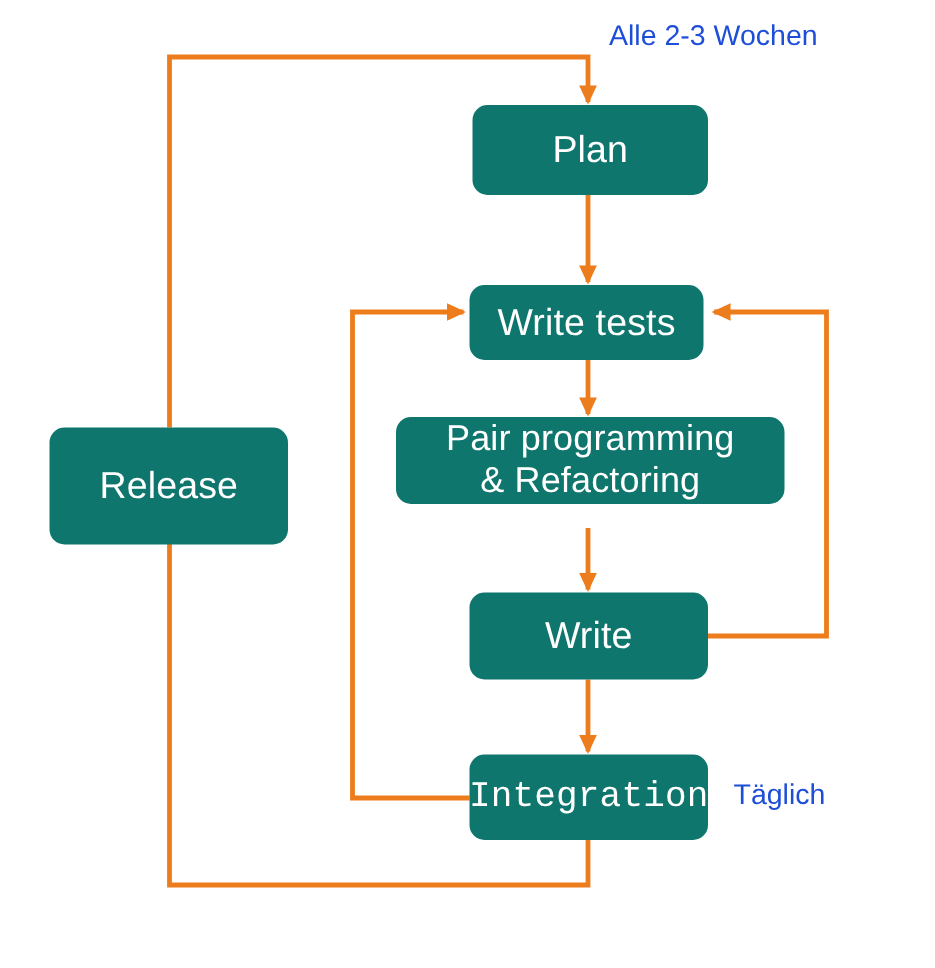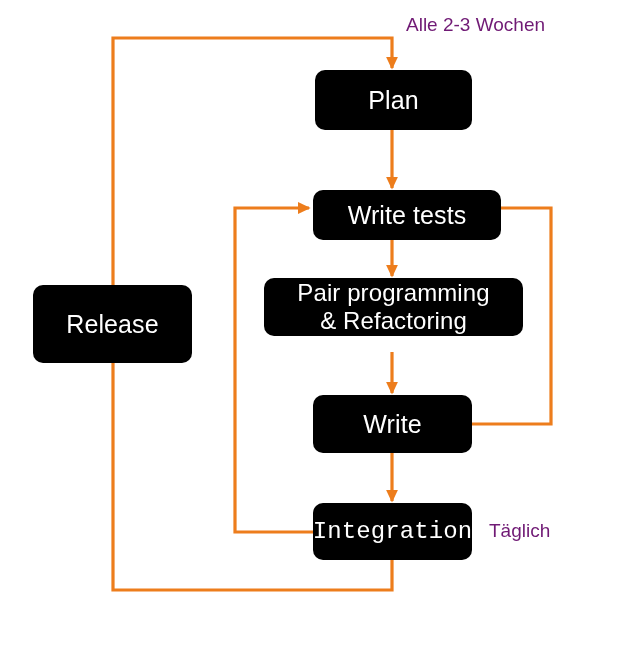--- a/index.html
+++ b/index.html
@@ -49,7 +49,7 @@
   .node-release    { left: 33px;  top: 285px; width: 159px; height: 78px; }
   .caption {
     position: absolute;
-    color: #701a75;
+    color: #1d4ed8;
     font-family: "Liberation Sans", sans-serif;
     font-size: 19px;
     white-space: nowrap;

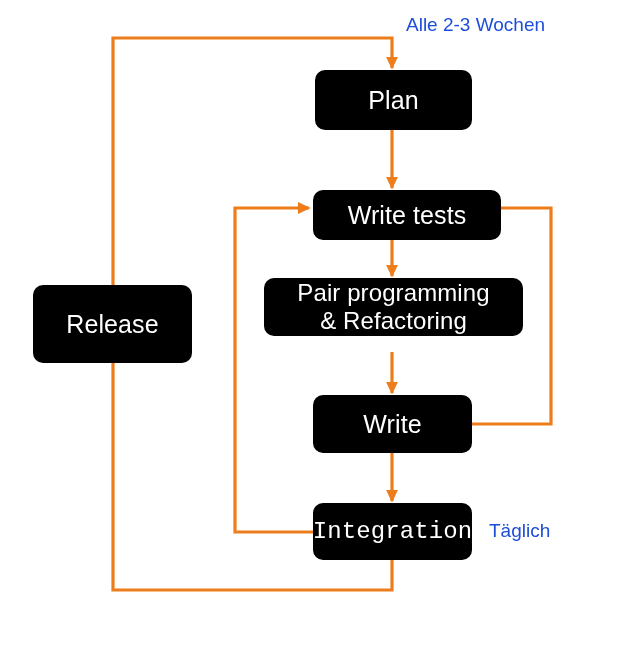--- a/index.html
+++ b/index.html
@@ -26,7 +26,7 @@
   }
   .node-box {
     position: absolute;
-    background: #000000;
+    background: #0f766e;
     border-radius: 10px;
     color: #ffffff;
     display: flex;

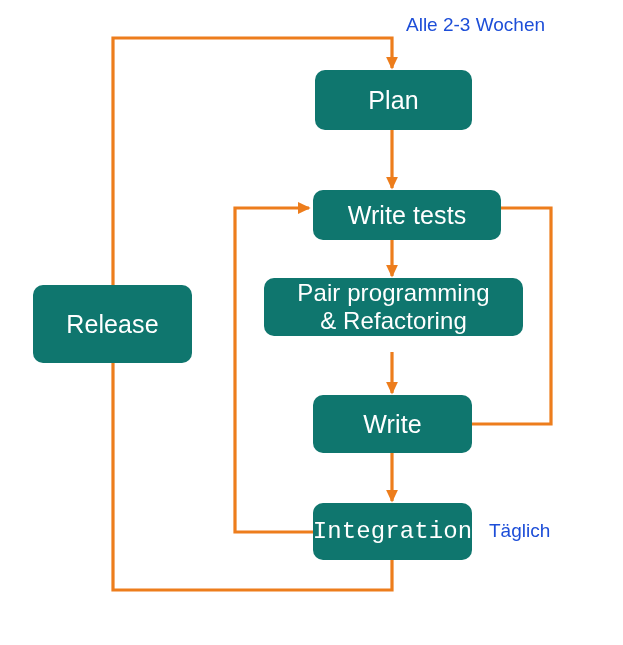--- a/index.html
+++ b/index.html
@@ -42,7 +42,7 @@
     z-index: 2;
   }
   .node-plan       { left: 315px; top: 70px;  width: 157px; height: 60px; }
-  .node-write      { left: 313px; top: 190px; width: 188px; height: 50px; }
+  .node-write      { left: 313px; top: 190px; width: 156px; height: 50px; }
   .node-pair       { left: 264px; top: 278px; width: 259px; height: 58px; font-size: 24px; }
   .node-test       { left: 313px; top: 395px; width: 159px; height: 58px; }
   .node-integration{ left: 313px; top: 503px; width: 159px; height: 57px; font-size: 24px; font-family: Liberation Mono, monospace; }

